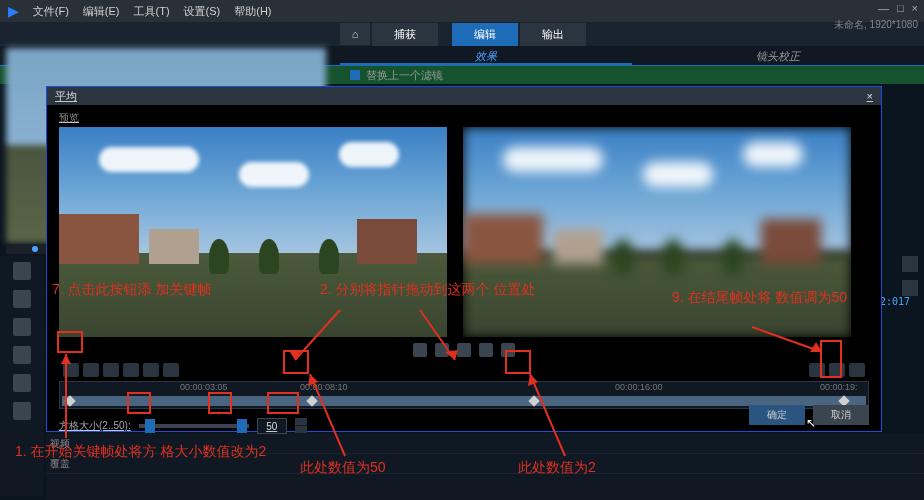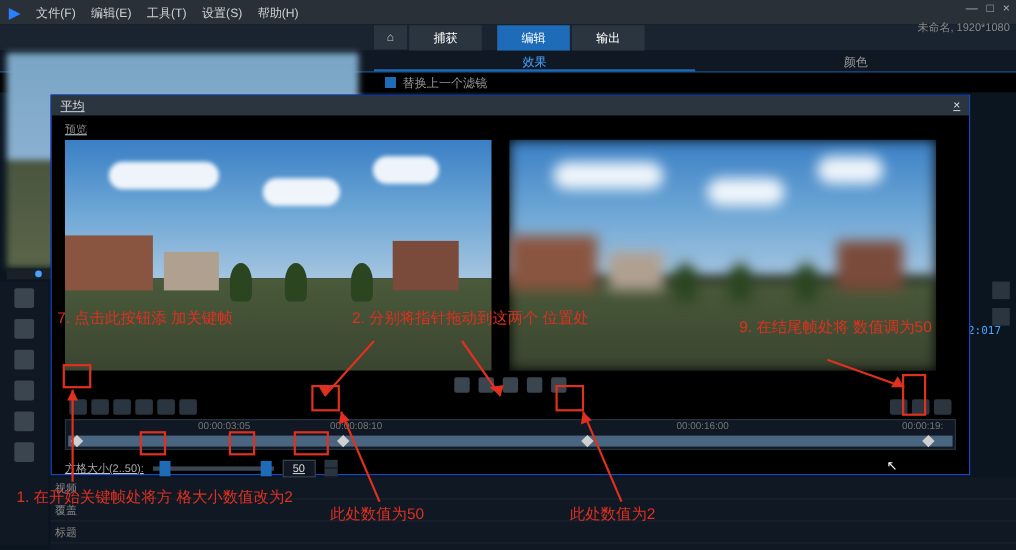--- a/index.html
+++ b/index.html
@@ -13,7 +13,7 @@
 .tab-bar .home{width:30px;height:22px;background:#2a3540;display:flex;align-items:center;justify-content:center;margin-left:340px;}
 .tab-btn{padding:4px 22px;background:#2a3540;margin-left:2px;color:#fff;}
 .tab-btn.active{background:#1e6bb8;margin-left:14px;}
-.sub-tabs{height:20px;background:#0f1823;display:flex;padding-left:340px;border-bottom:1px solid #1e6bb8;}
+.sub-tabs{height:20px;background:#0f1823;display:flex;padding-left:340px;border-bottom:1px solid #1e6bb8;font-style:italic;}
 .sub-tab{flex:1;text-align:center;color:#999;padding:3px 0;}
 .sub-tab.active{color:#4aa3ff;border-bottom:2px solid #1e6bb8;}
 .filter-row{height:18px;padding-left:350px;background:#000000;display:flex;align-items:center;gap:6px;color:#999;font-size:10px;}

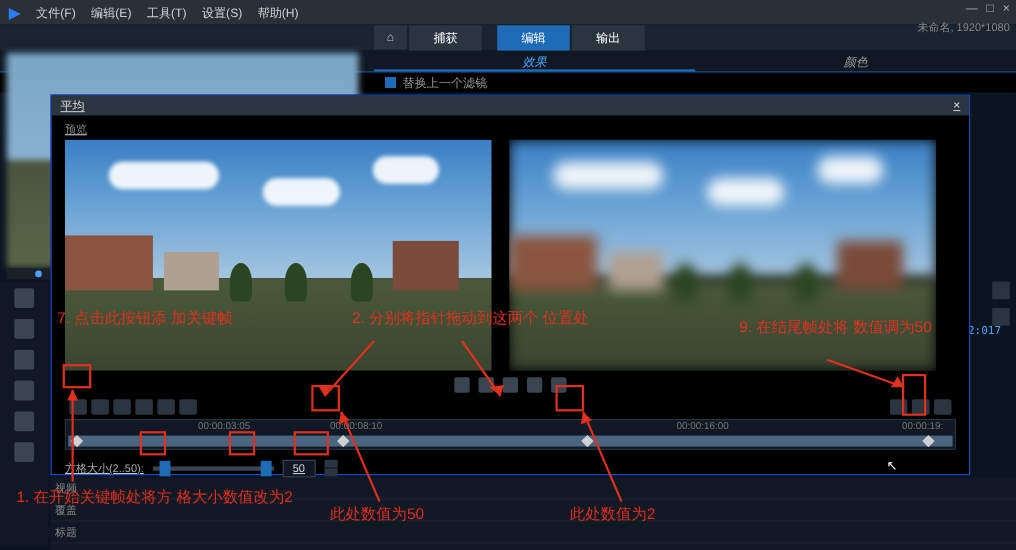--- a/index.html
+++ b/index.html
@@ -105,7 +105,6 @@
 
 <div class="sub-tabs">
   <div class="sub-tab active">效果</div>
-  <div class="sub-tab">颜色</div>
 </div>
 <div class="filter-row">
   <span class="check"></span>

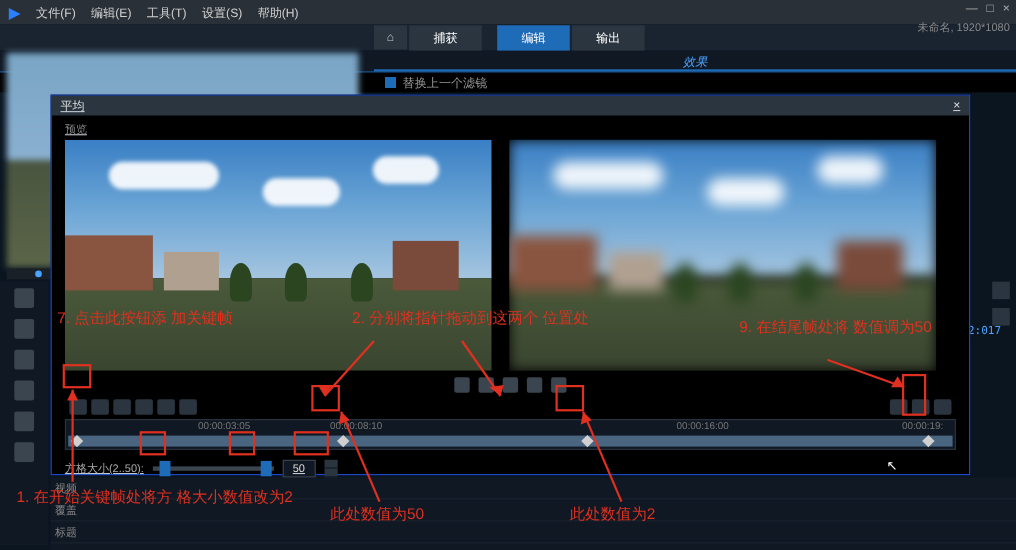--- a/index.html
+++ b/index.html
@@ -105,6 +105,7 @@
 
 <div class="sub-tabs">
   <div class="sub-tab active">效果</div>
+  <div class="sub-tab">镜头校正</div>
 </div>
 <div class="filter-row">
   <span class="check"></span>

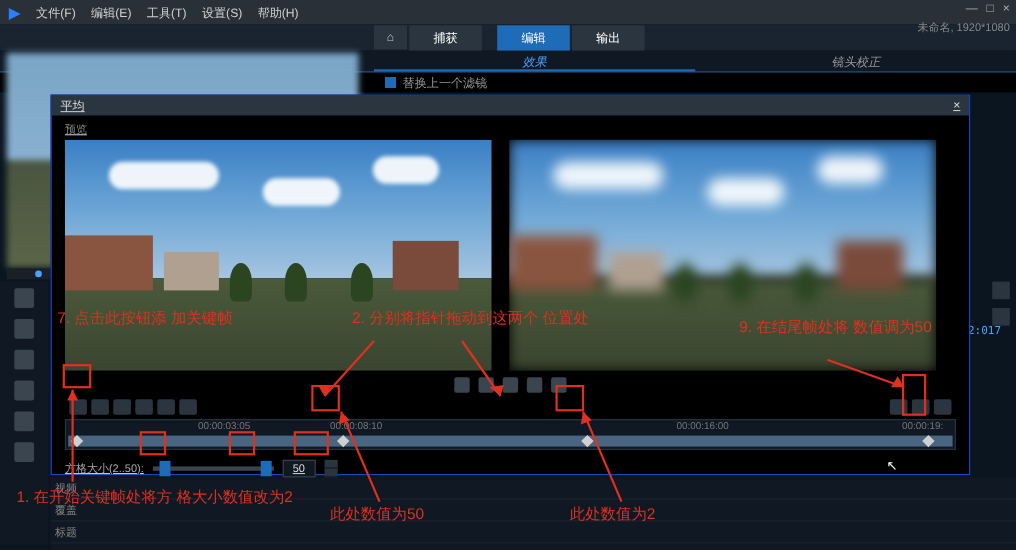--- a/index.html
+++ b/index.html
@@ -16,7 +16,7 @@
 .sub-tabs{height:20px;background:#0f1823;display:flex;padding-left:340px;border-bottom:1px solid #1e6bb8;font-style:italic;}
 .sub-tab{flex:1;text-align:center;color:#999;padding:3px 0;}
 .sub-tab.active{color:#4aa3ff;border-bottom:2px solid #1e6bb8;}
-.filter-row{height:18px;padding-left:350px;background:#000000;display:flex;align-items:center;gap:6px;color:#999;font-size:10px;}
+.filter-row{height:18px;padding-left:350px;background:#14532d;display:flex;align-items:center;gap:6px;color:#999;font-size:10px;}
 .check{width:10px;height:10px;background:#1e6bb8;display:inline-block;}
 .left-preview{position:absolute;left:6px;top:48px;width:320px;height:195px;background:linear-gradient(180deg,#7aa5c5 0%,#8ab0d0 50%,#4a5540 50%,#5a6548 100%);filter:blur(3px);}
 .left-markers{position:absolute;left:6px;top:244px;width:320px;height:10px;background:#1a2028;}

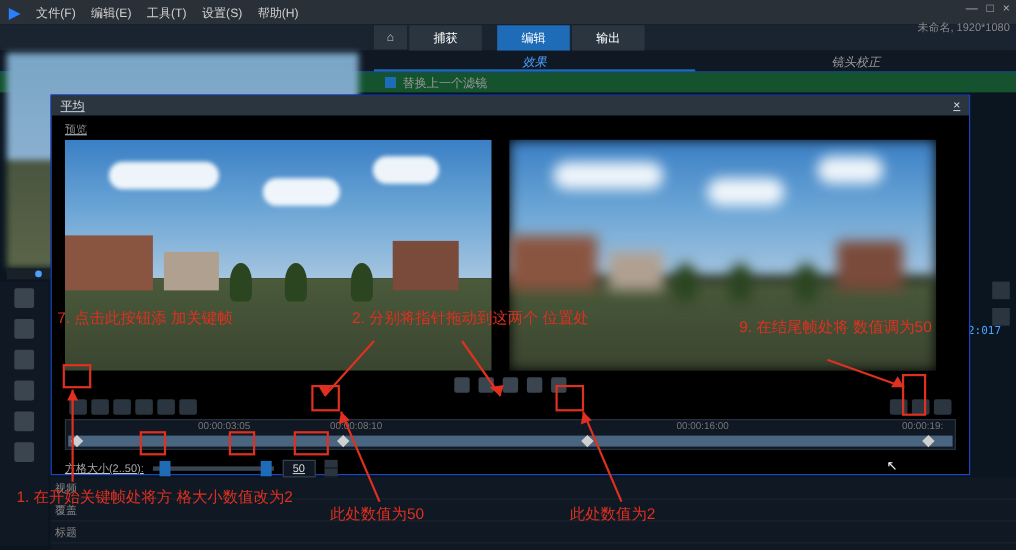--- a/index.html
+++ b/index.html
@@ -222,6 +222,10 @@
         </div>
     </div>
   </div>
+  <div class="modal-footer">
+    <div class="btn primary">确定</div>
+    <div class="btn">取消</div>
+  </div>
 </div>
 
 <div class="redbox" style="left:57px;top:331px;width:26px;height:22px"></div>

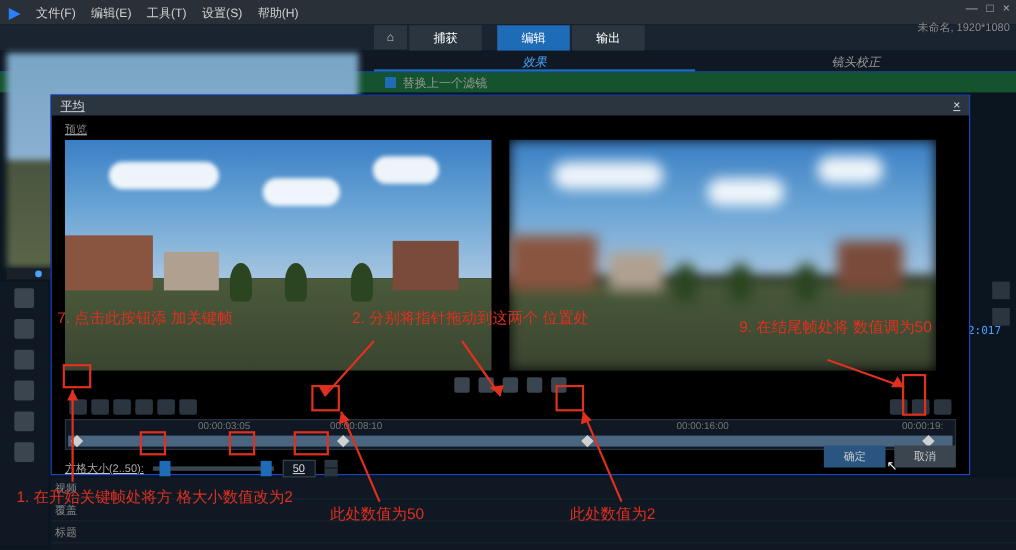--- a/index.html
+++ b/index.html
@@ -137,9 +137,6 @@
   <div class="track-row">
       <span class="track-label">覆盖</span>
     </div>
-  <div class="track-row">
-      <span class="track-label">标题</span>
-    </div>
 </div>
 
 <div class="modal">

